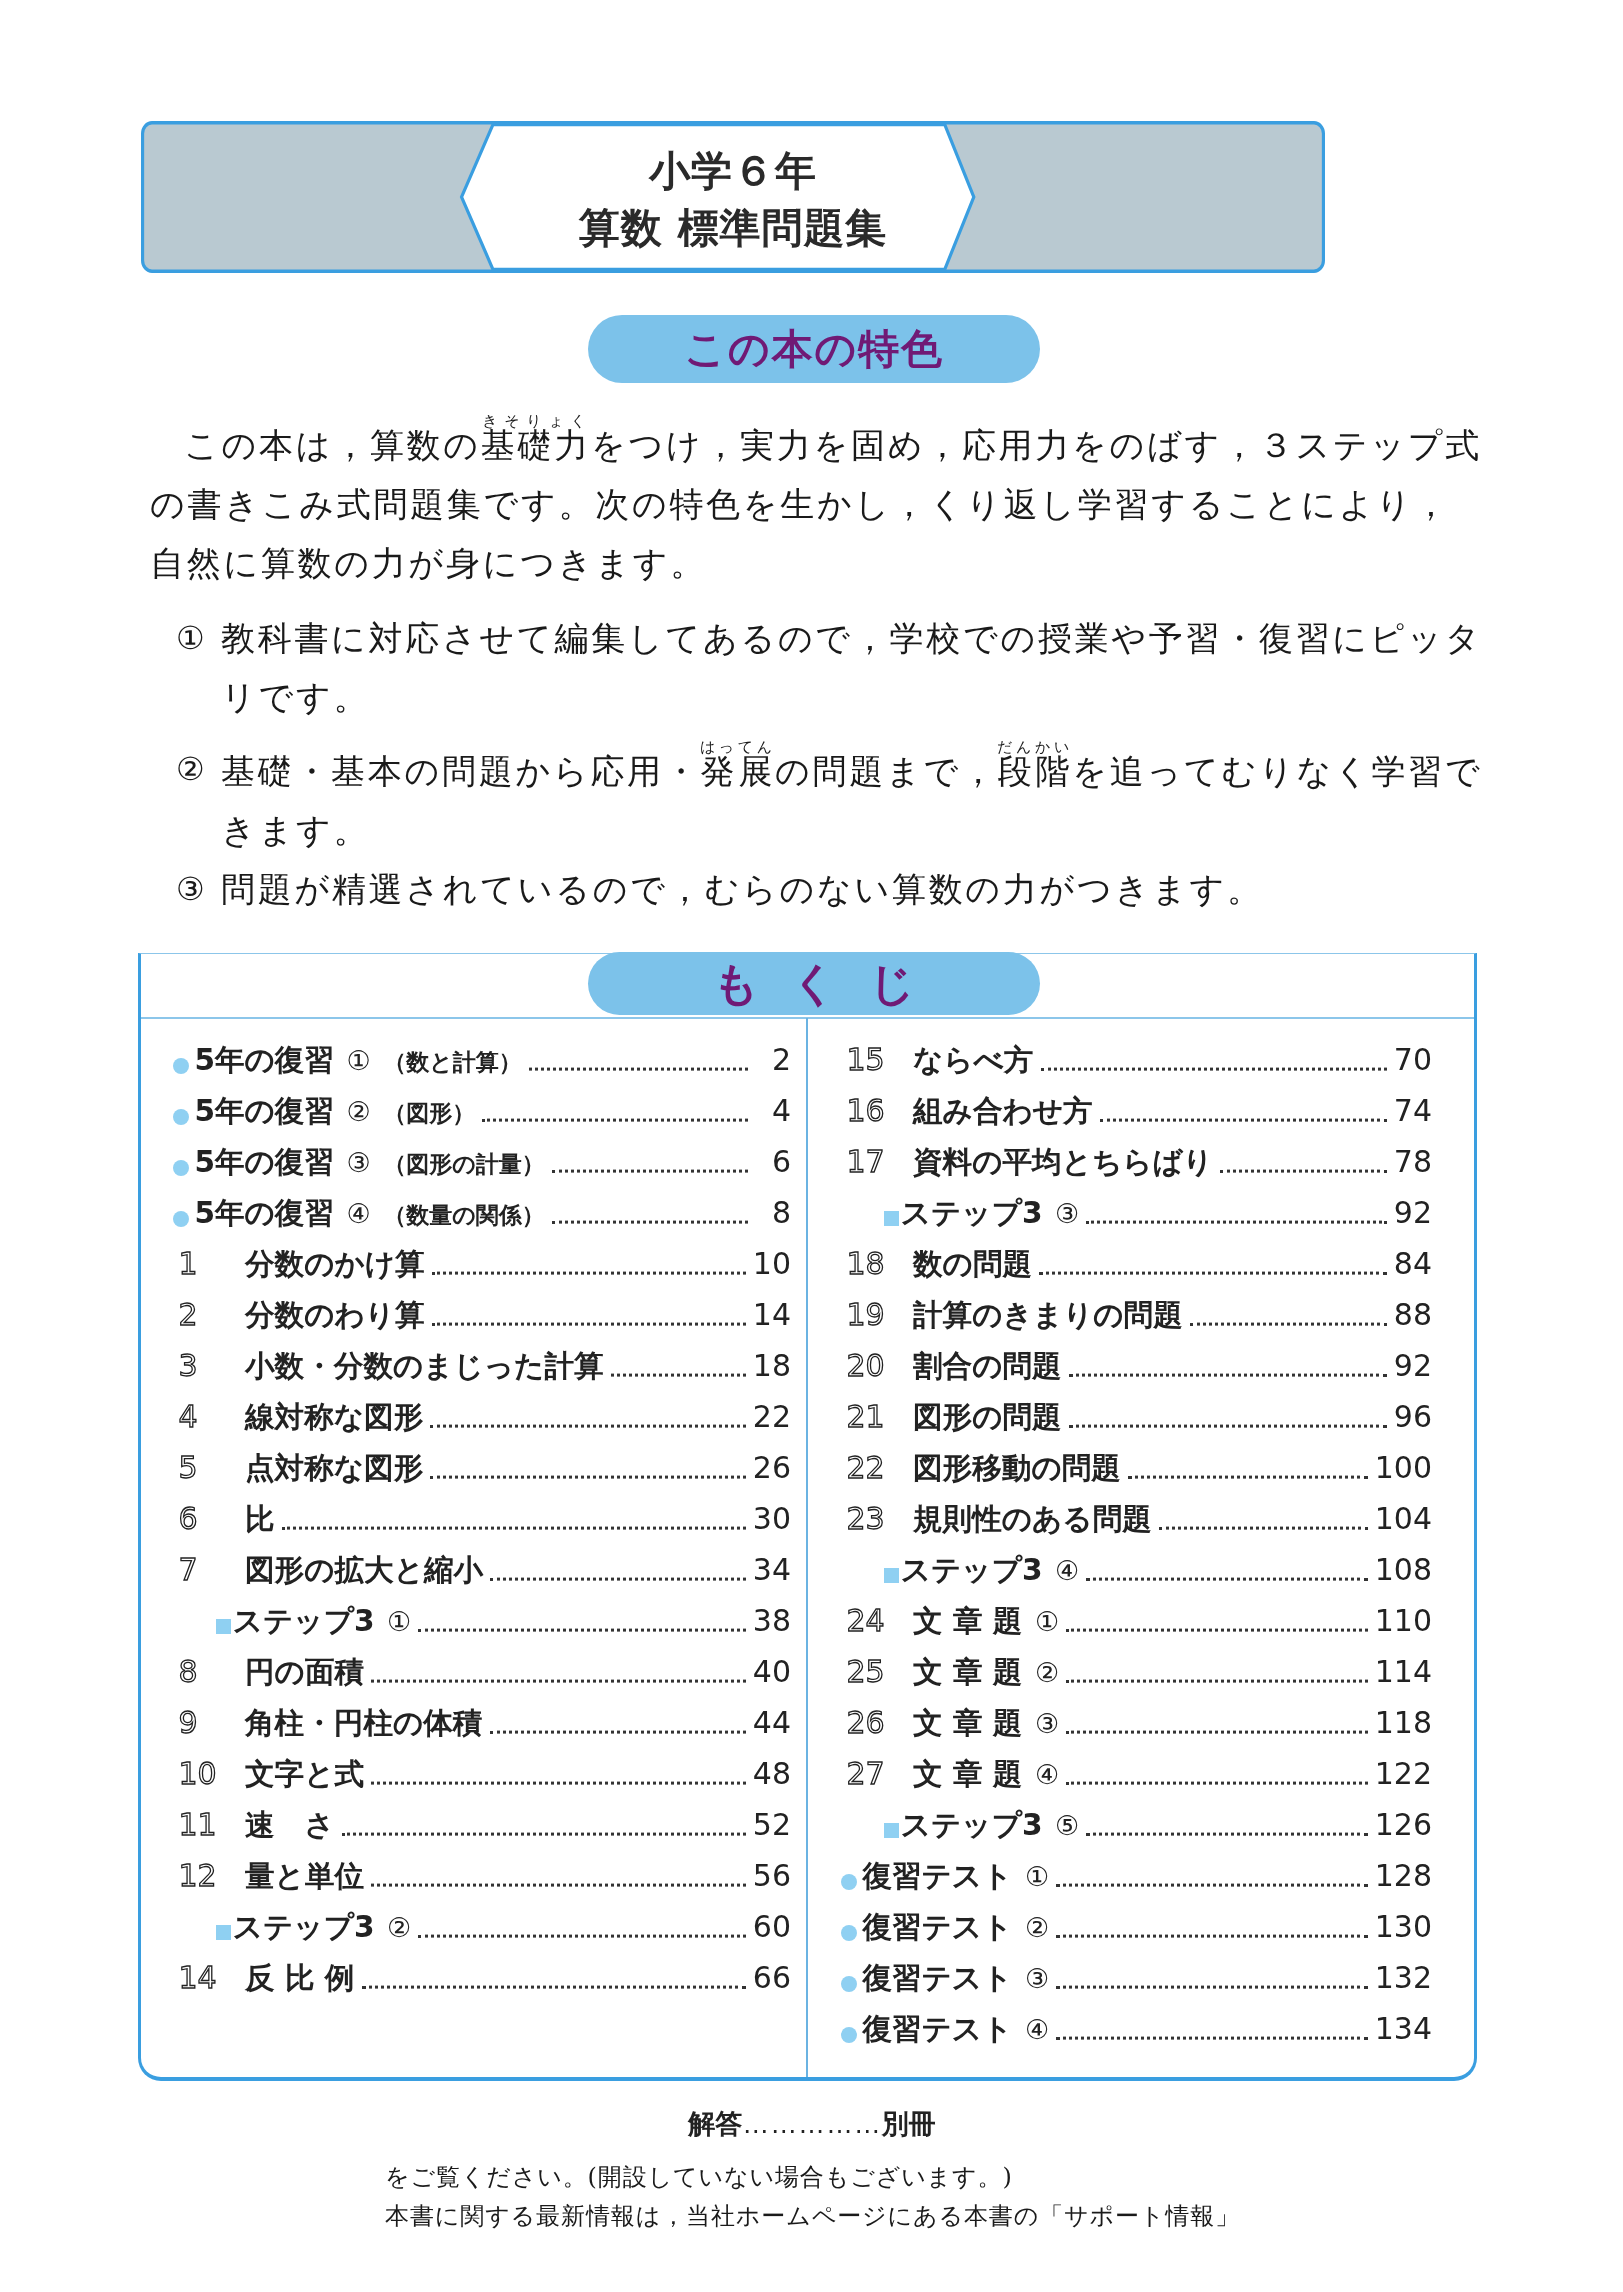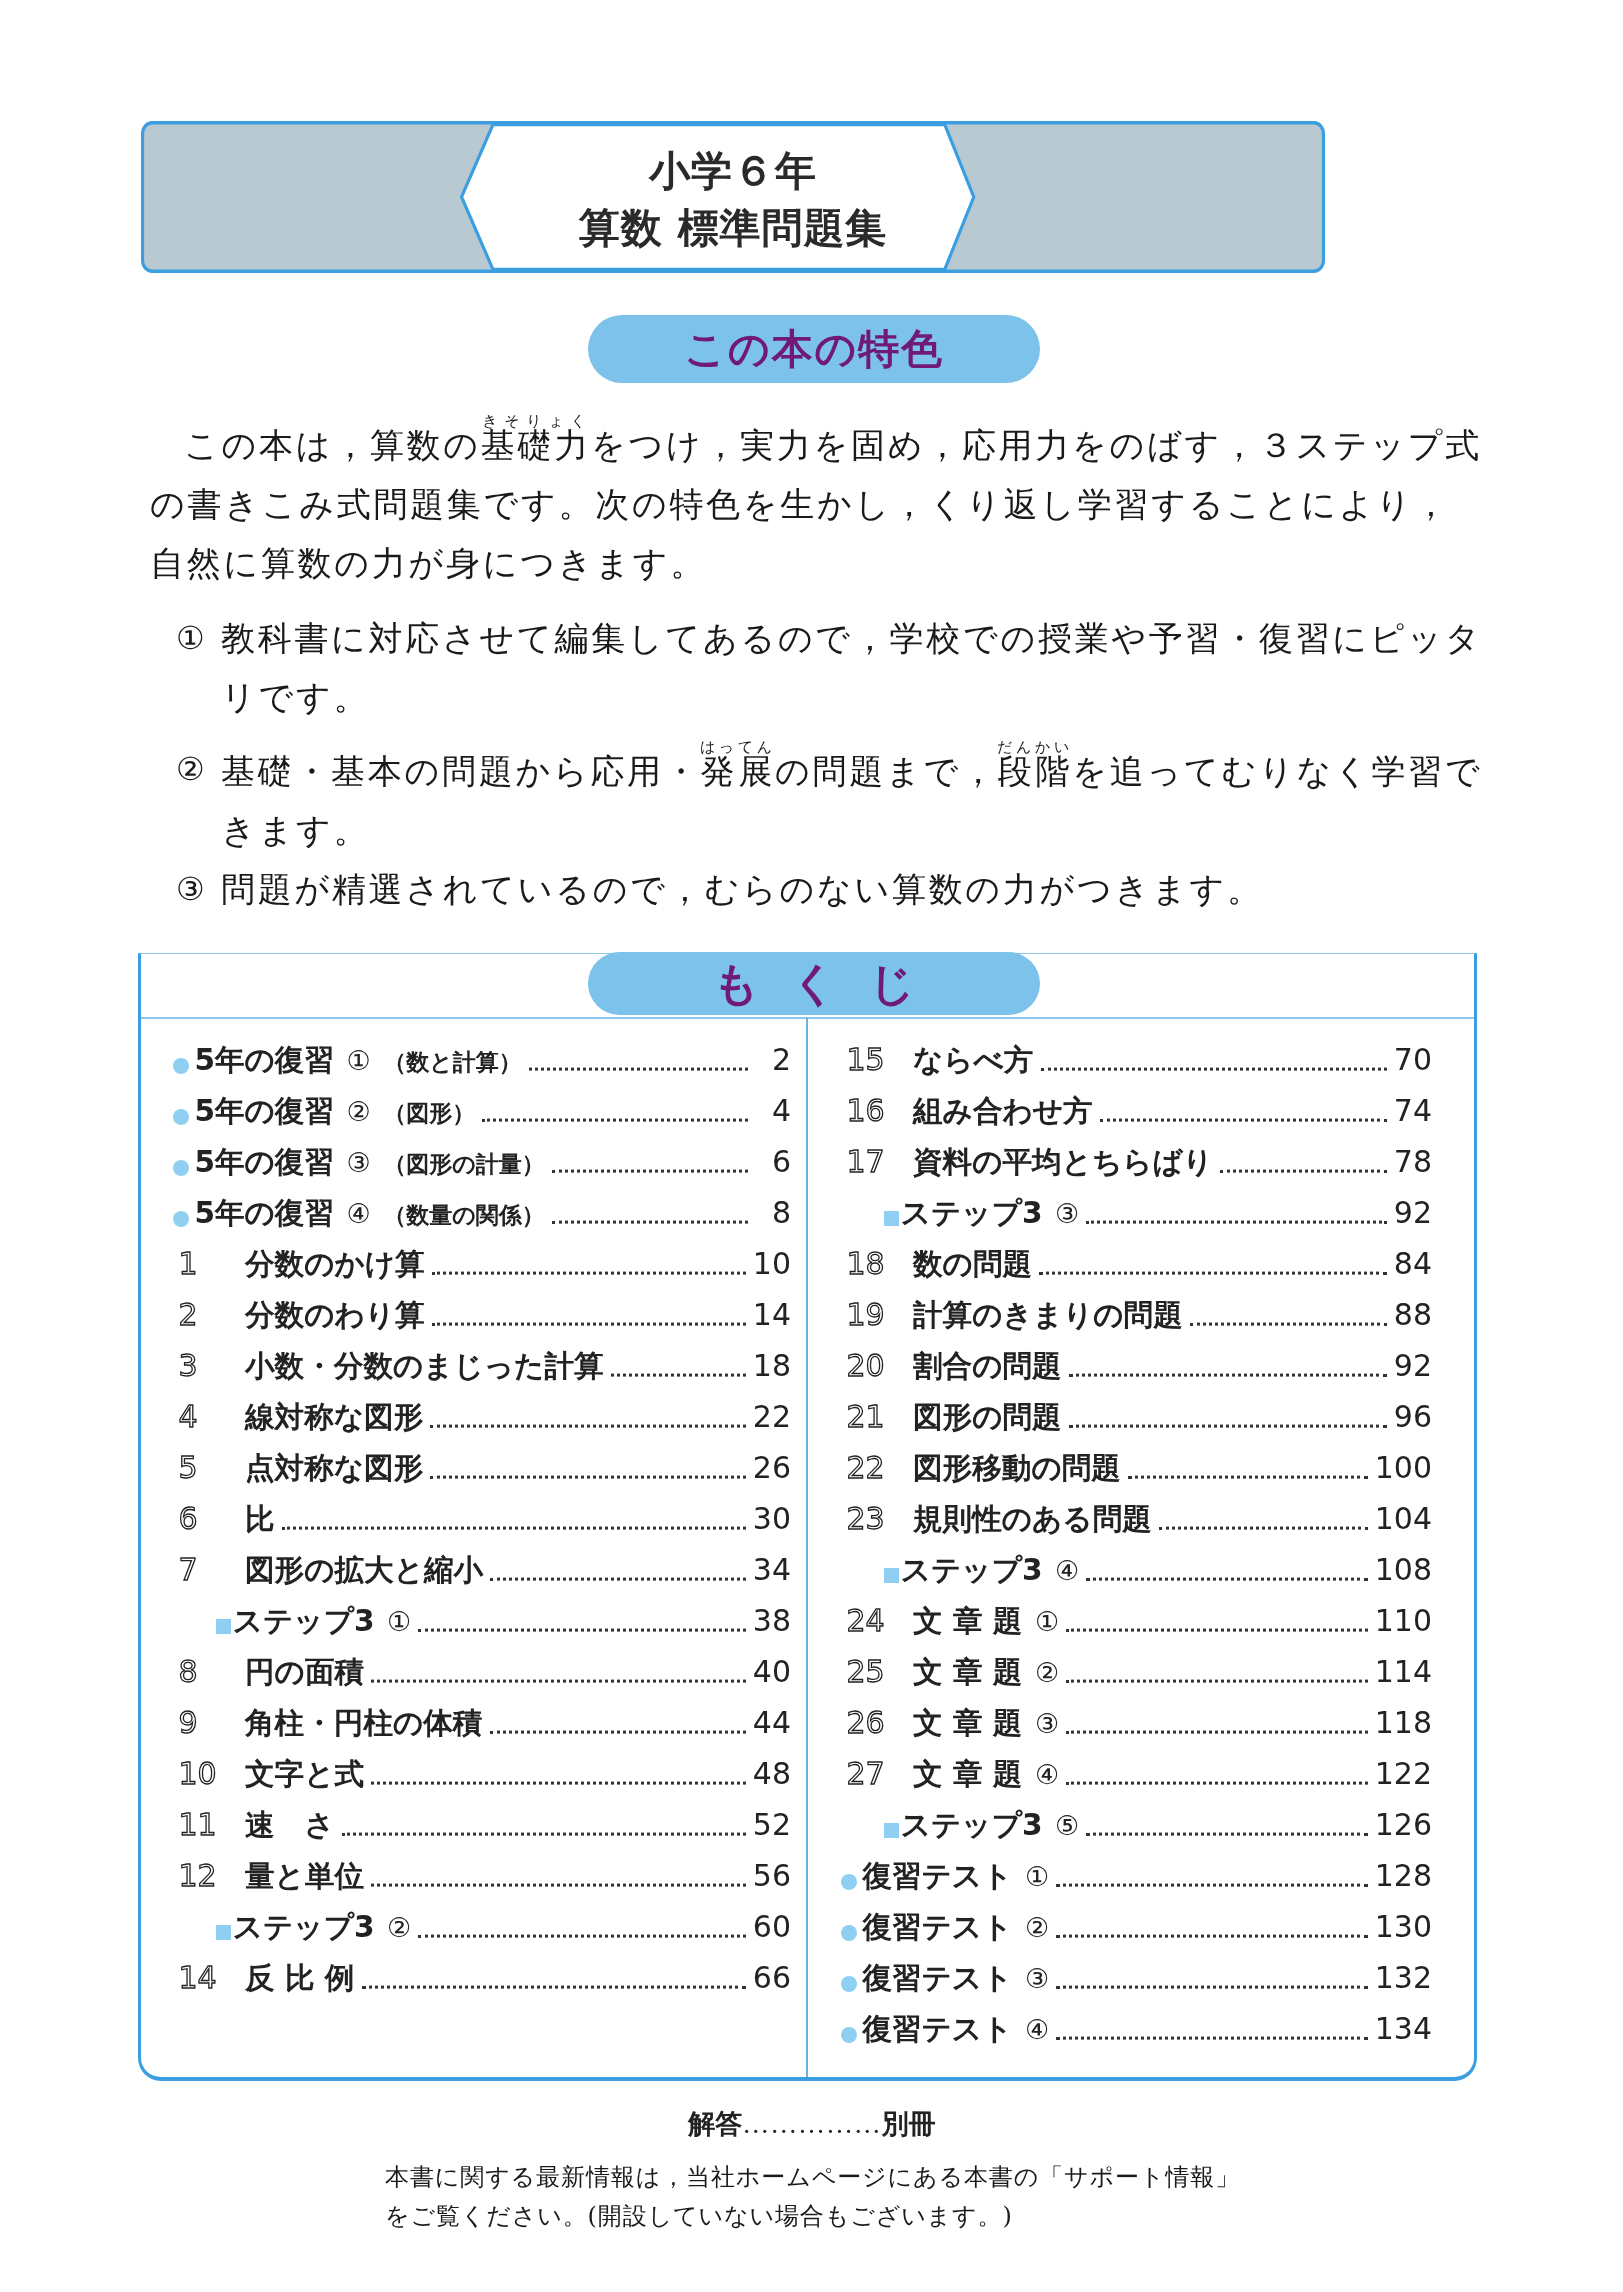--- a/index.html
+++ b/index.html
@@ -82,7 +82,7 @@
     
     .answer {
       position: absolute; left: 0; width: 1624px; top: 2106px; text-align: center;
-      font-family: Liberation Serif, serif; font-weight: bold; font-size: 27px; color: #222;
+      font-family: Liberation Sans, sans-serif; font-weight: bold; font-size: 27px; color: #222;
     }
     .answer .dots { font-weight: normal; letter-spacing: 0.9px; }
     .notice {

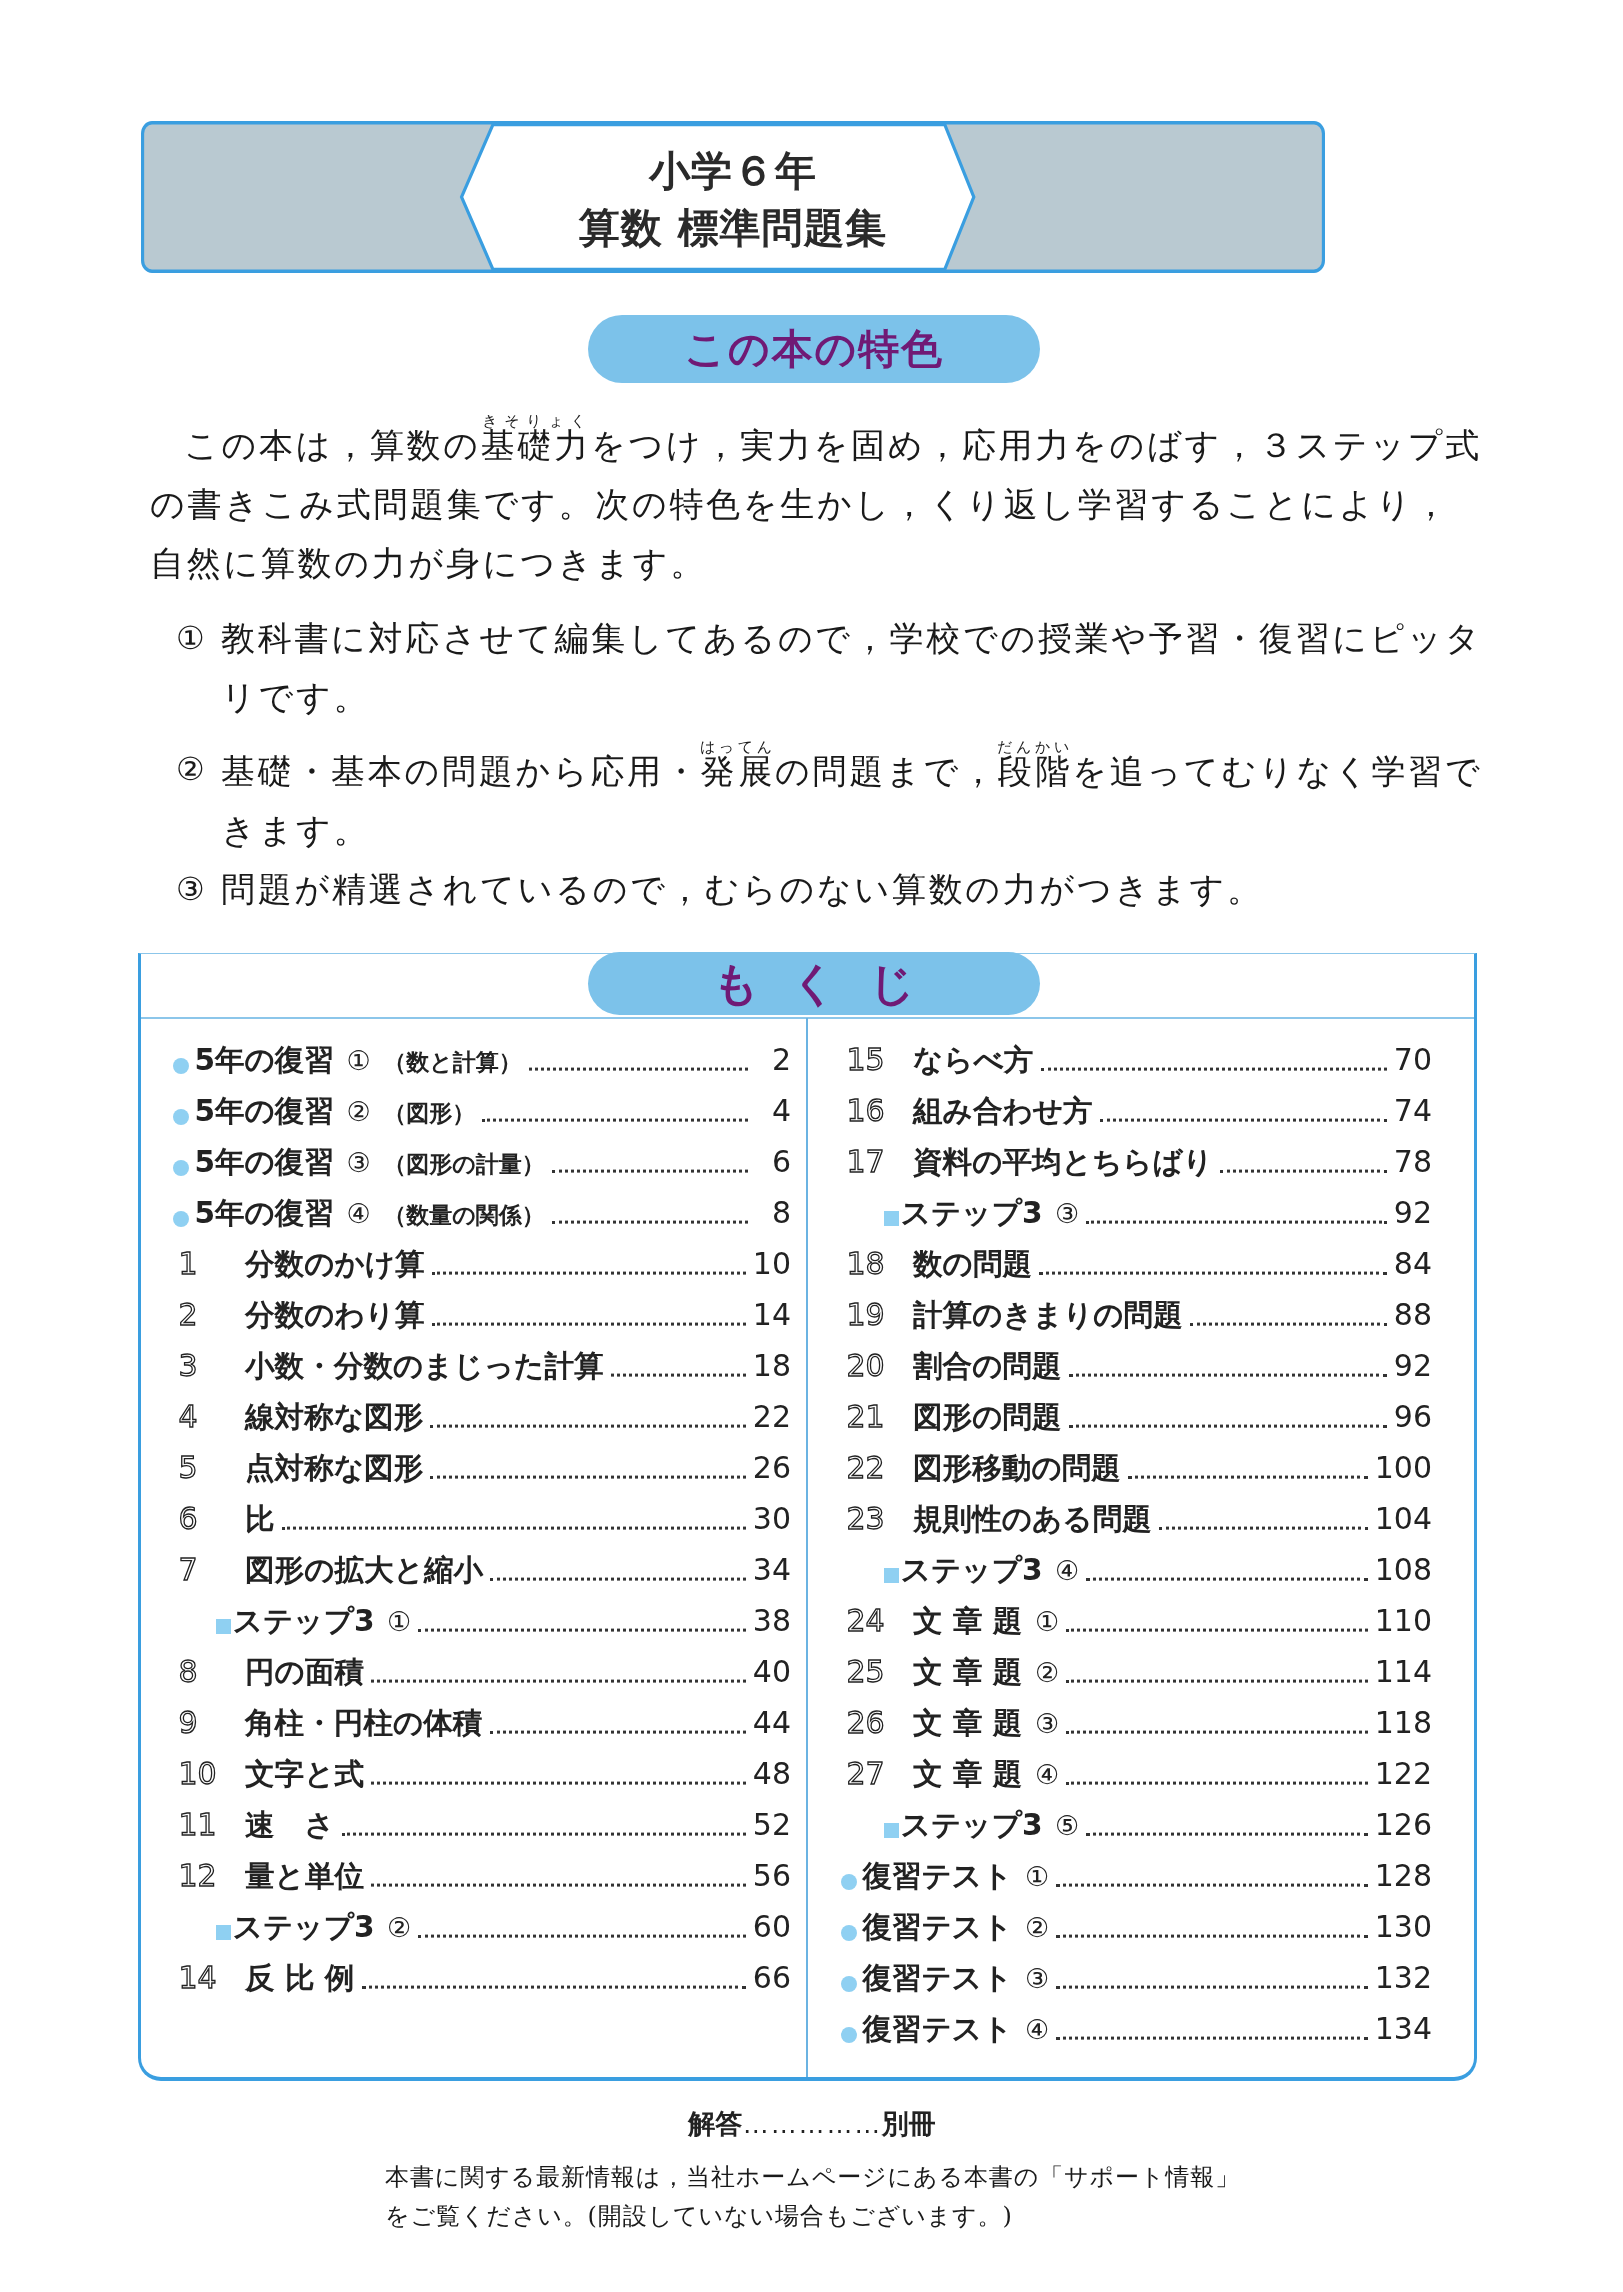--- a/index.html
+++ b/index.html
@@ -394,8 +394,8 @@
   <span>解答</span><span class="dots">……………</span><span>別冊</span>
 </div>
 <div class="notice">
+  <div>をご覧ください。(開設していない場合もございます。)</div>
   <div>本書に関する最新情報は，当社ホームページにある本書の「サポート情報」</div>
-  <div>をご覧ください。(開設していない場合もございます。)</div>
 </div>
 
 

